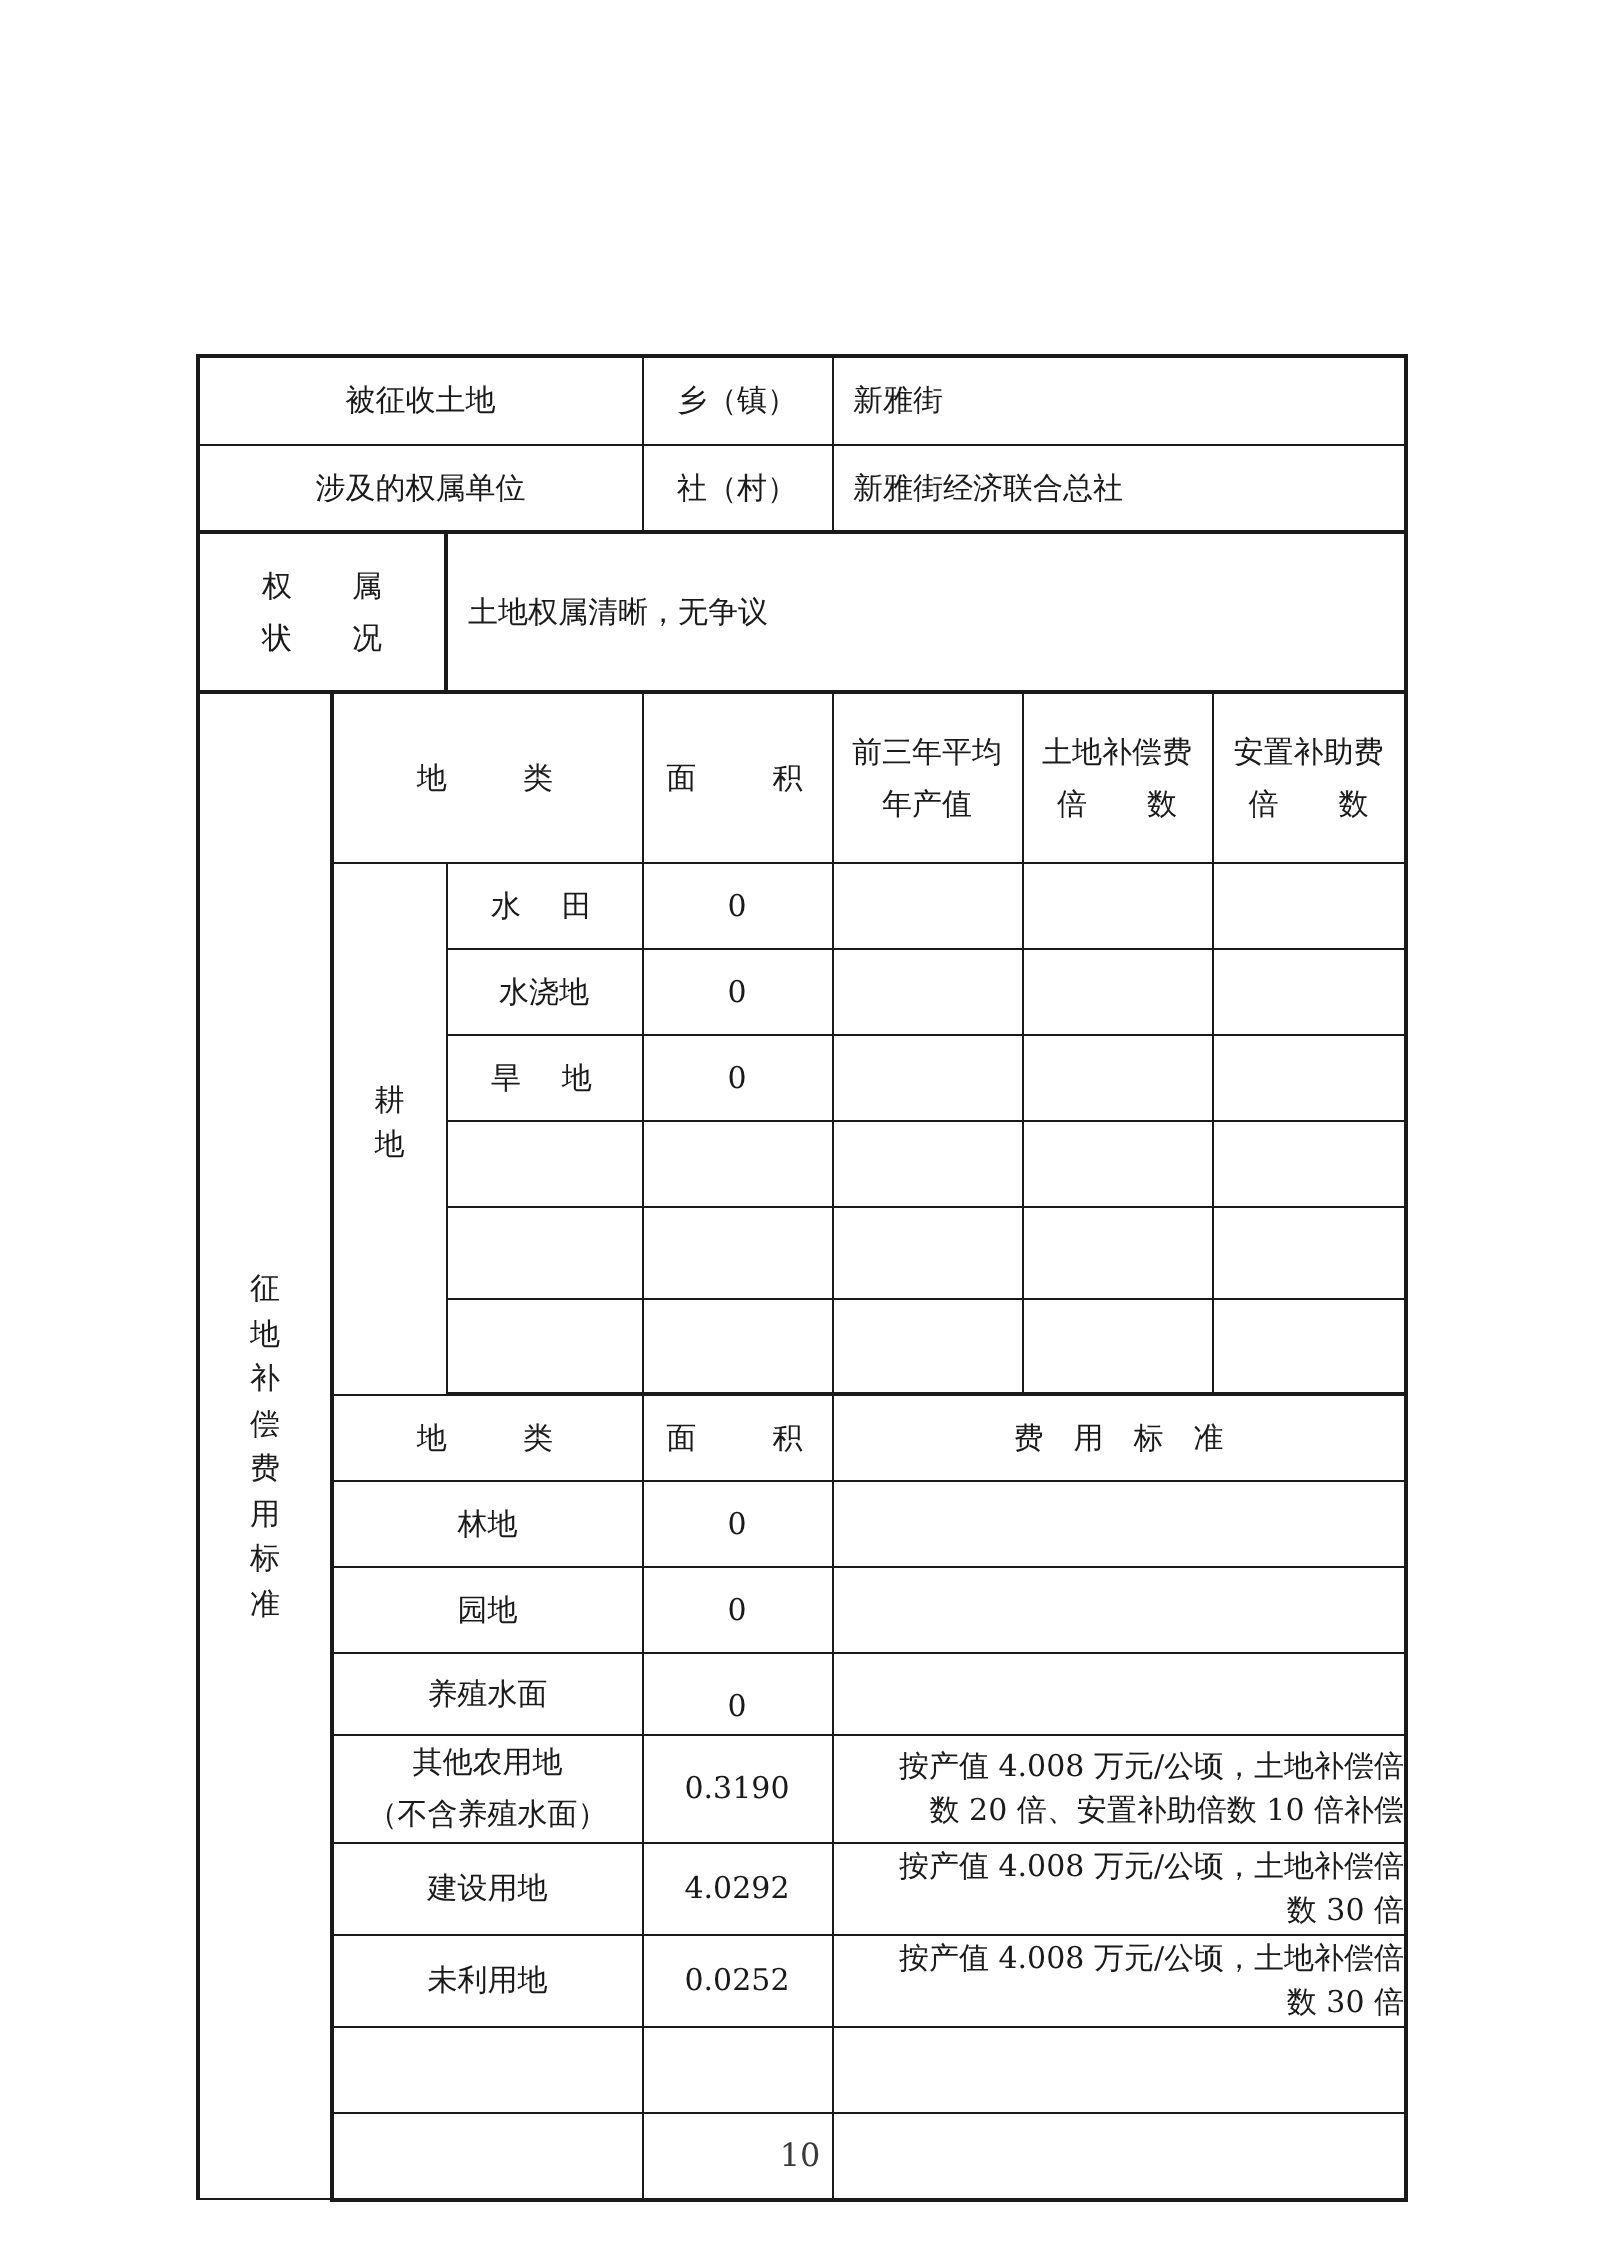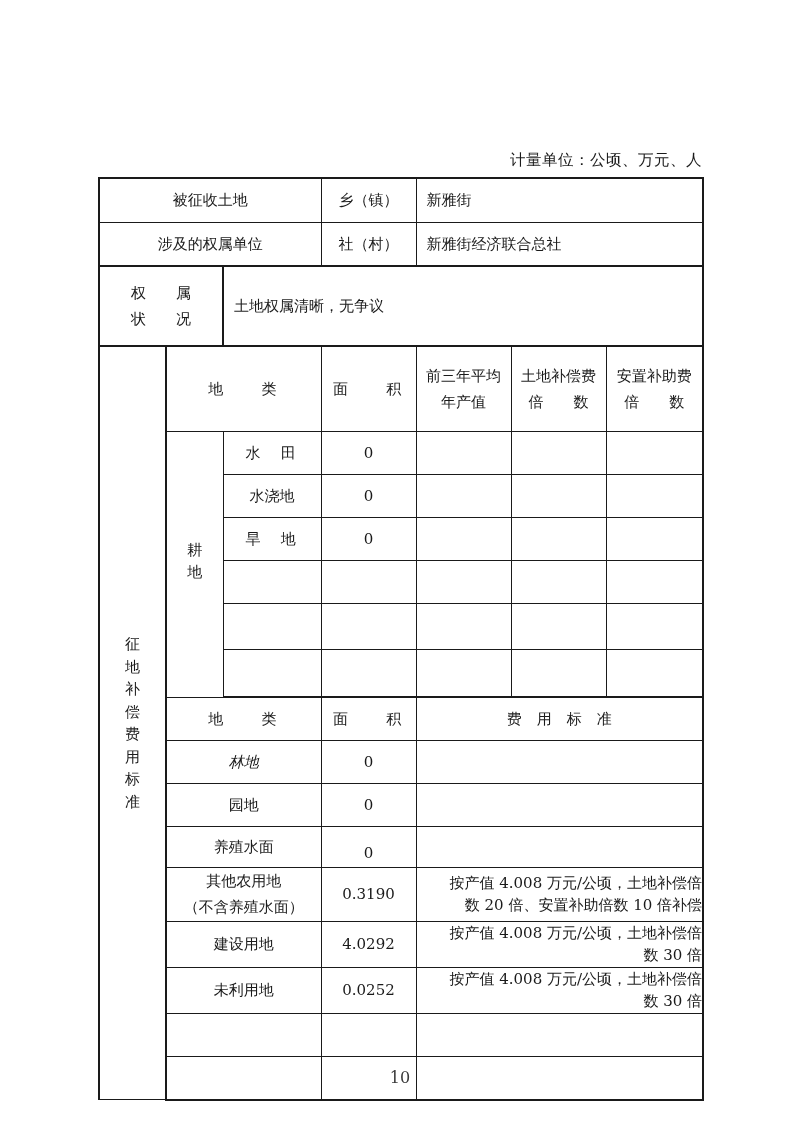--- a/index.html
+++ b/index.html
@@ -134,7 +134,6 @@
 
 <div class="page">
 
-  <div class="unit-line">计量单位：公顷、万元、人</div>
 
   <table class="main-table">
     <colgroup>

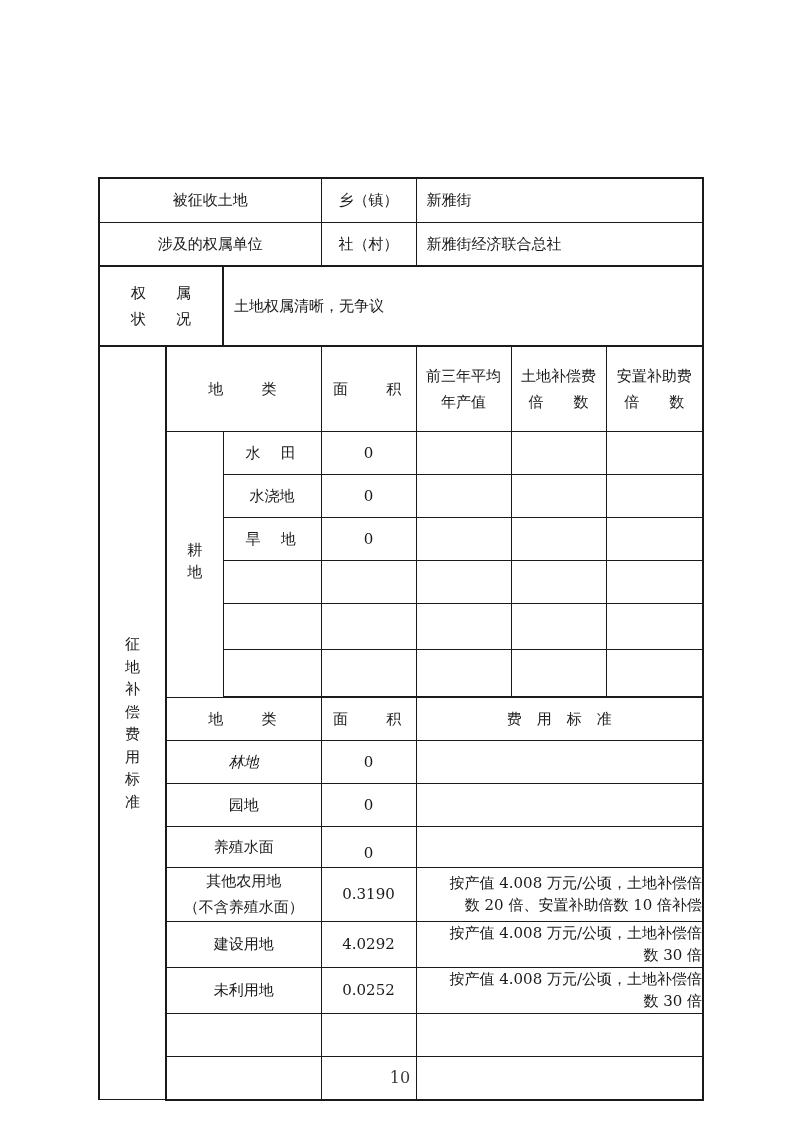--- a/index.html
+++ b/index.html
@@ -265,7 +265,7 @@
       </tr>
 
       <tr>
-        <td class="c" colspan="2" style="height:42px;font-style:italic;">林地</td>
+        <td class="c" colspan="2" style="height:42px;">林地</td>
         <td class="c">0</td>
         <td class="fee-text outer-right" colspan="3">
           <div></div>

